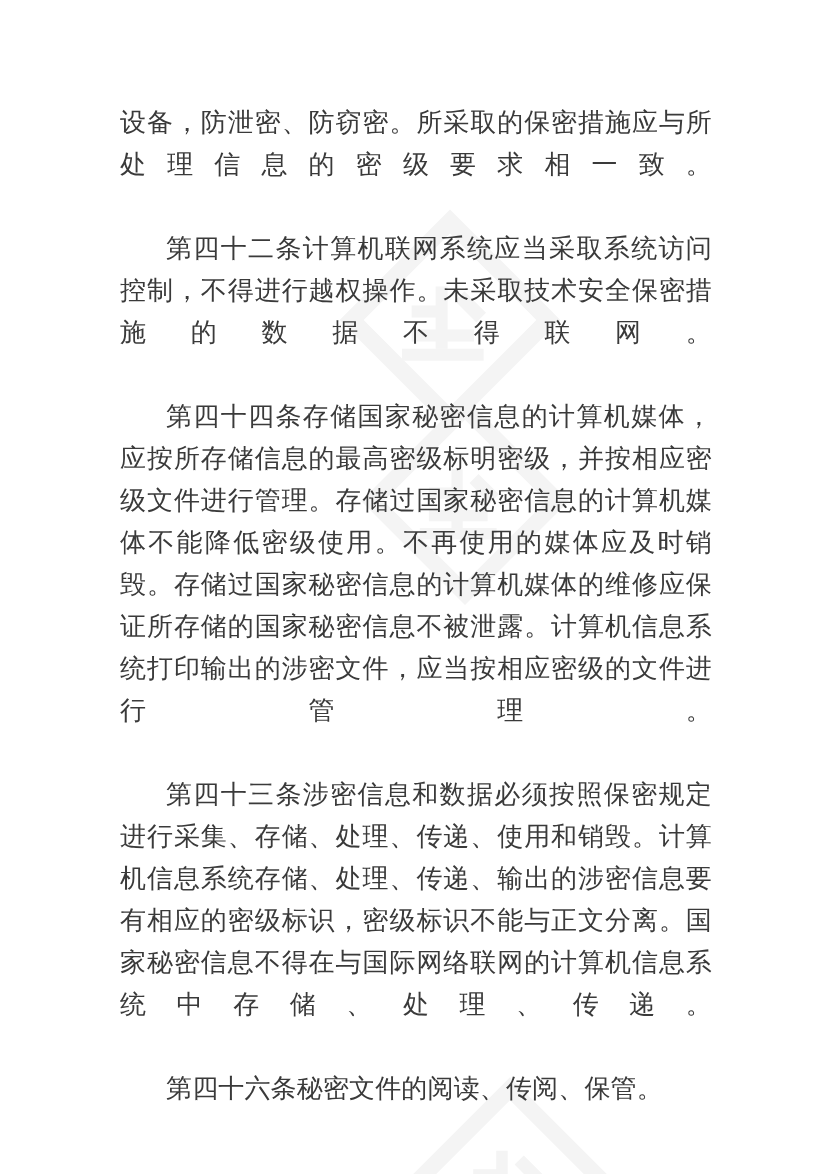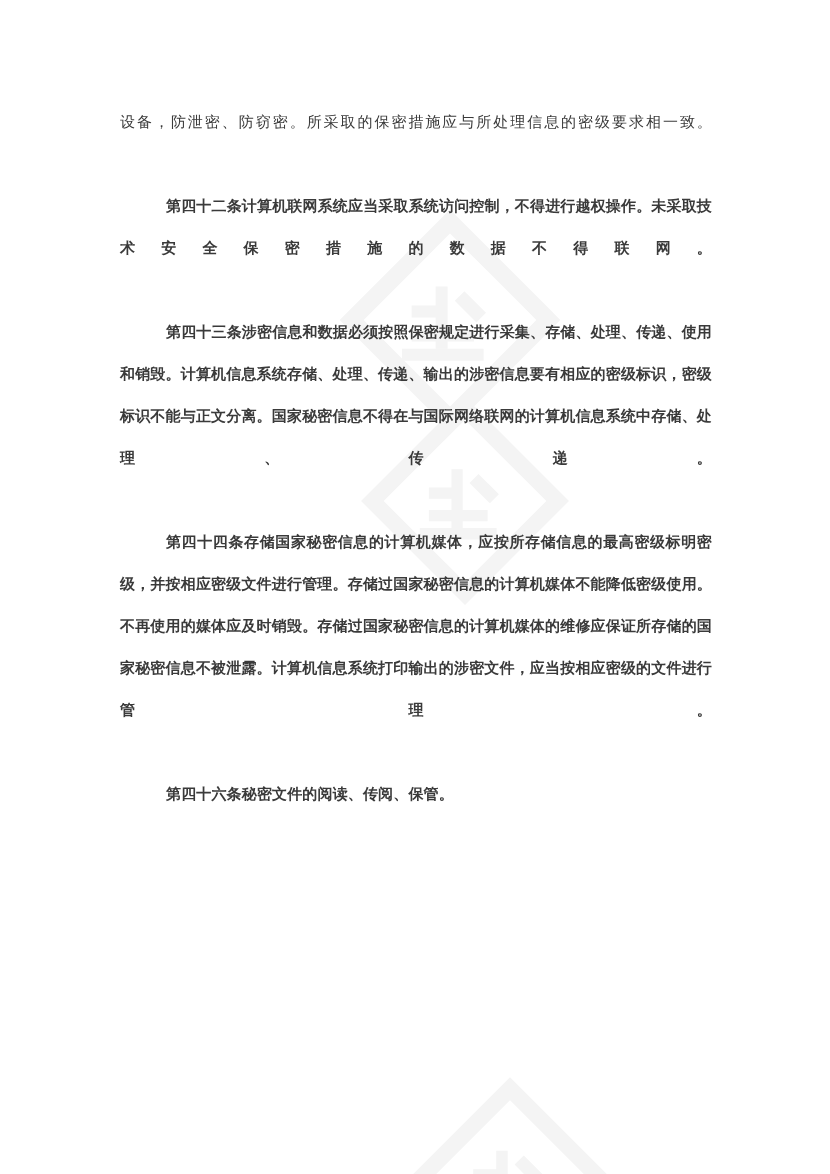--- a/index.html
+++ b/index.html
@@ -48,7 +48,7 @@
   .para {
     margin: 0;
     color: #3a3a3a;
-    font-size: 15px;
+    font-size: 26px;
     line-height: 42px;
     text-align: justify;
     text-justify: inter-ideograph;

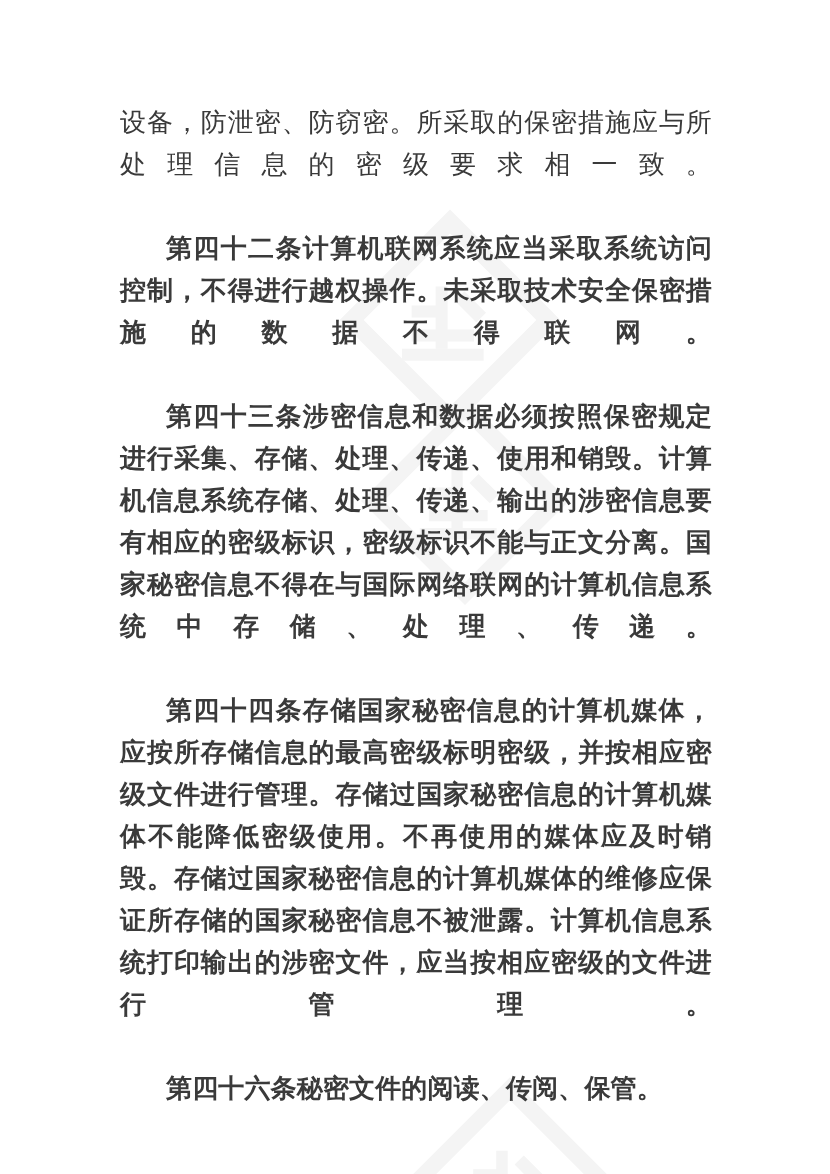--- a/index.html
+++ b/index.html
@@ -64,7 +64,7 @@
   }
   .para.no-stretch::after { display: none; }
 
-  .indent { text-indent: 46px; font-weight: bold; }
+  .indent { text-indent: 46px; }
   .flush  { text-indent: 0; }
 </style>
 </head>

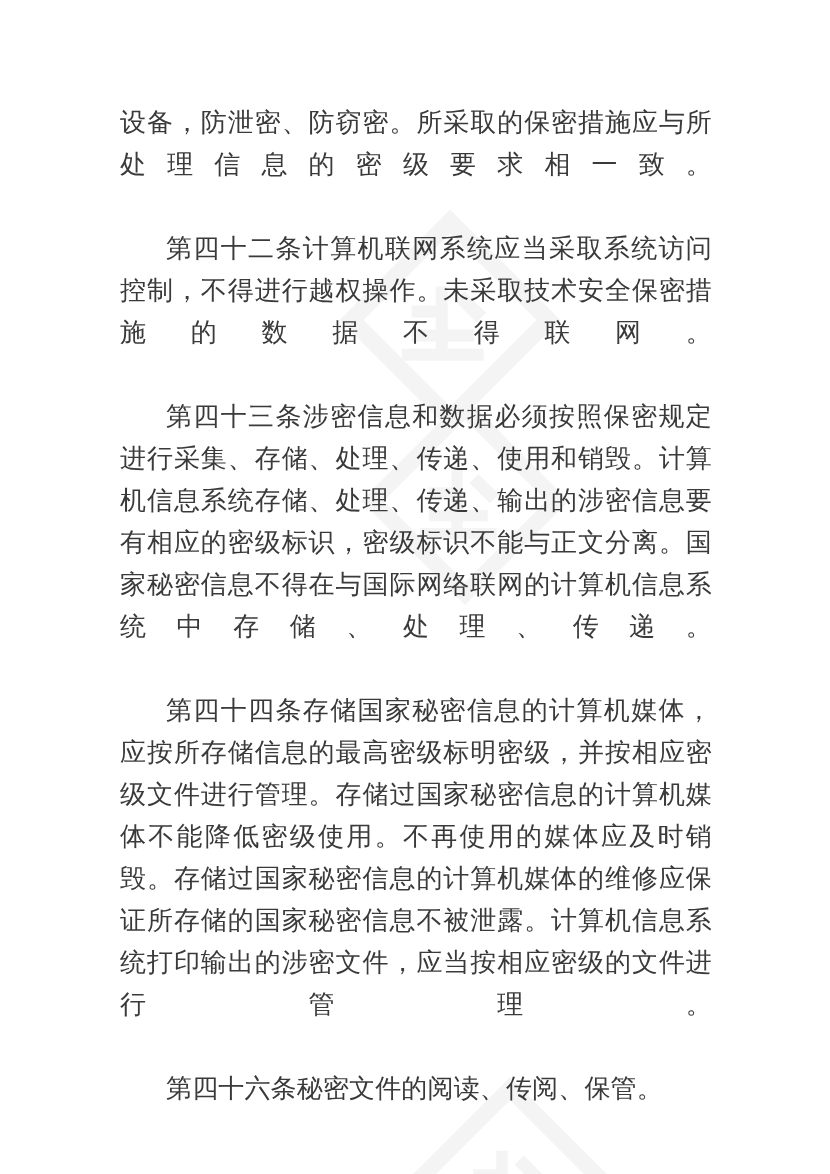--- a/index.html
+++ b/index.html
@@ -115,9 +115,9 @@
 
     <p class="para indent">第四十二条计算机联网系统应当采取系统访问控制，不得进行越权操作。未采取技术安全保密措施的数据不得联网。</p>
 
+    <p class="para indent">第四十四条存储国家秘密信息的计算机媒体，应按所存储信息的最高密级标明密级，并按相应密级文件进行管理。存储过国家秘密信息的计算机媒体不能降低密级使用。不再使用的媒体应及时销毁。存储过国家秘密信息的计算机媒体的维修应保证所存储的国家秘密信息不被泄露。计算机信息系统打印输出的涉密文件，应当按相应密级的文件进行管理。</p>
+
     <p class="para indent">第四十三条涉密信息和数据必须按照保密规定进行采集、存储、处理、传递、使用和销毁。计算机信息系统存储、处理、传递、输出的涉密信息要有相应的密级标识，密级标识不能与正文分离。国家秘密信息不得在与国际网络联网的计算机信息系统中存储、处理、传递。</p>
-
-    <p class="para indent">第四十四条存储国家秘密信息的计算机媒体，应按所存储信息的最高密级标明密级，并按相应密级文件进行管理。存储过国家秘密信息的计算机媒体不能降低密级使用。不再使用的媒体应及时销毁。存储过国家秘密信息的计算机媒体的维修应保证所存储的国家秘密信息不被泄露。计算机信息系统打印输出的涉密文件，应当按相应密级的文件进行管理。</p>
 
 
 

